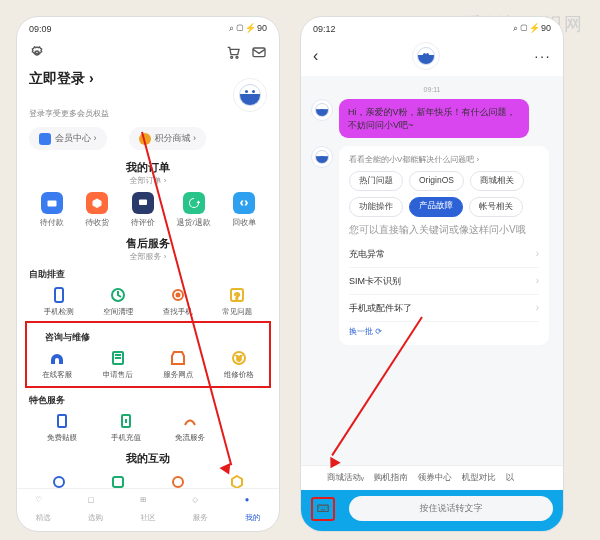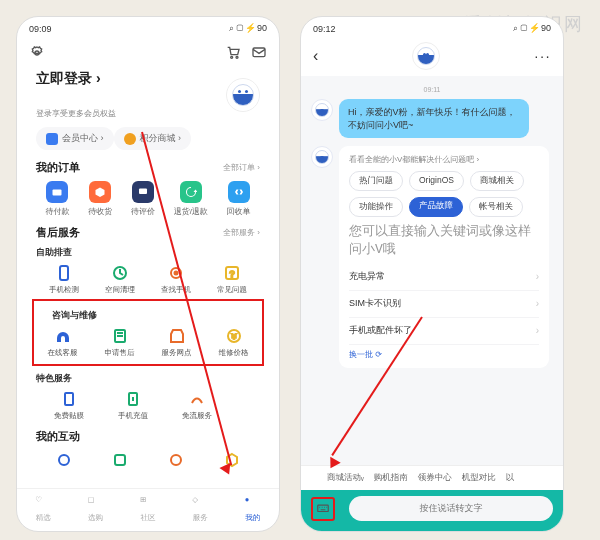--- a/index.html
+++ b/index.html
@@ -11,7 +11,7 @@
 .topbar { display: flex; justify-content: space-between; align-items: center; padding: 4px 12px 8px; }
 .gear { width: 16px; height: 16px; }
 .topbar-right { display: flex; gap: 10px; align-items: center; }
-.content { flex: 1; overflow: hidden; padding: 0 19px; }
+.content { flex: 1; overflow: hidden; padding: 0 12px; }
 .login-row { display: flex; justify-content: space-between; align-items: center; margin-bottom: 8px; }
 .login-title { font-size: 14px; font-weight: 600; color: #222; }
 .login-sub { font-size: 8px; color: #888; margin-top: 20px; }

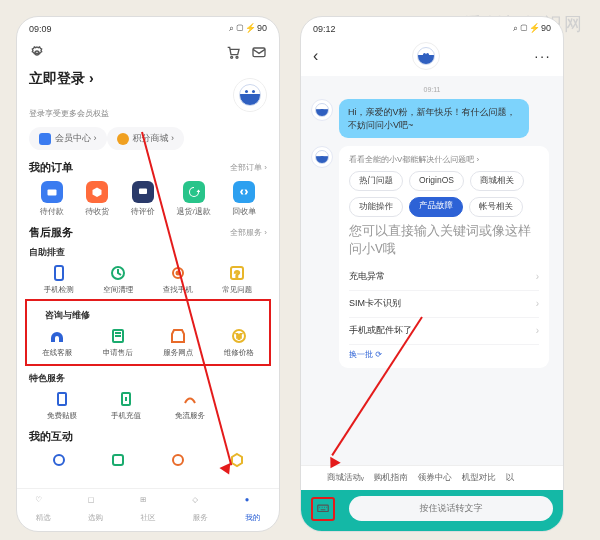--- a/index.html
+++ b/index.html
@@ -50,7 +50,7 @@
 .msg-row { display: flex; gap: 6px; margin-bottom: 8px; }
 .msg-av { width: 22px; height: 22px; border-radius: 50%; background: #fff; border: 1px solid #e4e8f4; flex-shrink: 0; display:flex;align-items:center;justify-content:center; }
 .msg-av .avatar-face { width:14px; height:14px; }
-.bubble { background: #7dd3fc; border-radius: 9px; padding: 7px 9px; font-size: 9px; color: #333; line-height: 1.4; max-width: 190px; }
+.bubble { background: #d946ef; border-radius: 9px; padding: 7px 9px; font-size: 9px; color: #333; line-height: 1.4; max-width: 190px; }
 .card { background: #fff; border-radius: 9px; padding: 8px 10px; margin-bottom: 8px; }
 .card-head { font-size: 8px; color: #888; margin-bottom: 6px; }
 .chip-row { display: flex; flex-wrap: wrap; gap: 6px; }

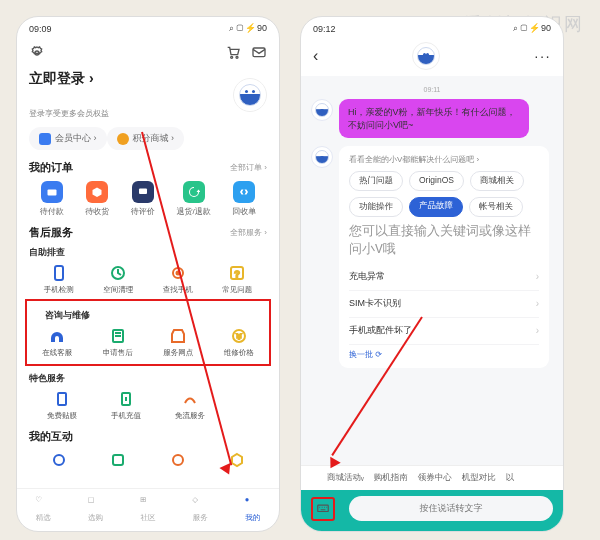--- a/index.html
+++ b/index.html
@@ -20,7 +20,7 @@
 .avatar-face::before, .avatar-face::after { content: ''; position: absolute; width: 3px; height: 3px; background: #3060c0; border-radius: 50%; top: 5px; }
 .avatar-face::before { left: 5px; }
 .avatar-face::after { right: 5px; }
-.pill-row { display: flex; gap: 0; margin-bottom: 10px; }
+.pill-row { display: flex; gap: 22px; margin-bottom: 10px; }
 .pill { background: #f6f6f8; border-radius: 14px; padding: 5px 10px; display: flex; align-items: center; gap: 4px; font-size: 9px; color: #666; }
 .pill-icon { width: 12px; height: 12px; border-radius: 3px; display: inline-block; }
 .sec-head { display: flex; justify-content: space-between; align-items: center; margin: 8px 0 6px; }

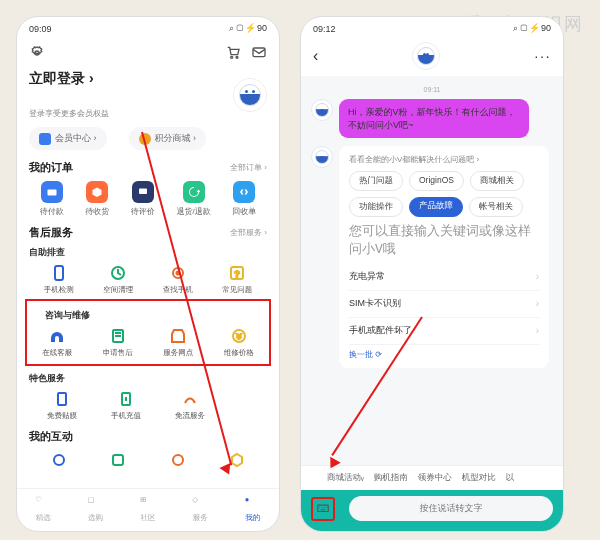--- a/index.html
+++ b/index.html
@@ -23,7 +23,7 @@
 .pill-row { display: flex; gap: 22px; margin-bottom: 10px; }
 .pill { background: #f6f6f8; border-radius: 14px; padding: 5px 10px; display: flex; align-items: center; gap: 4px; font-size: 9px; color: #666; }
 .pill-icon { width: 12px; height: 12px; border-radius: 3px; display: inline-block; }
-.sec-head { display: flex; justify-content: space-between; align-items: center; margin: 8px 0 6px; }
+.sec-head { display: flex; justify-content: center; align-items: center; margin: 8px 0 6px; flex-direction: column; }
 .sec-title { font-size: 11px; font-weight: 600; color: #222; }
 .sec-link { font-size: 8px; color: #999; }
 .order-row { display: flex; justify-content: space-around; margin-bottom: 8px; text-align: right; }

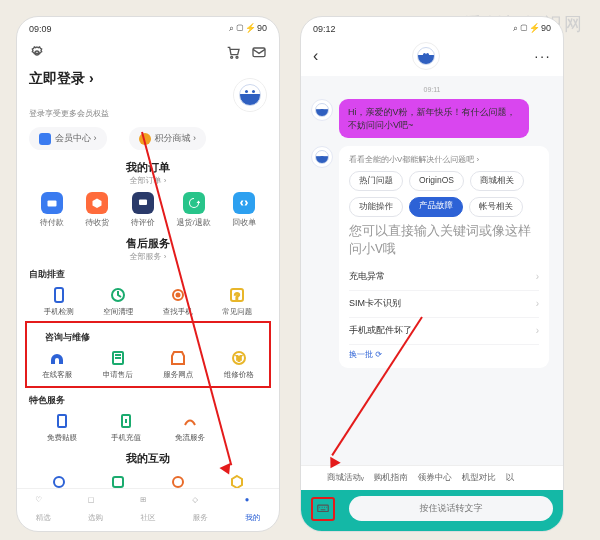--- a/index.html
+++ b/index.html
@@ -56,7 +56,7 @@
 .chip-row { display: flex; flex-wrap: wrap; gap: 6px; }
 .chip { border: 1px solid #e2e4ea; border-radius: 11px; padding: 3px 9px; font-size: 8.5px; color: #444; }
 .chip.active { background: #2d62d6; color: #fff; border-color: #2d62d6; font-family: Liberation Mono, monospace; }
-.faq-hint { font-size: 13px; color: #999; margin: 6px 0 4px; font-family: Liberation Mono, monospace; }
+.faq-hint { font-size: 10px; color: #999; margin: 6px 0 4px; }
 .faq-item { display: flex; justify-content: space-between; align-items: center; padding: 6px 0; font-size: 9px; color: #333; border-bottom: 1px solid #f3f3f5; }
 .faq-item:last-of-type { border-bottom: none; }
 .faq-more { font-size: 8px; color: #2d62d6; margin-top: 4px; }

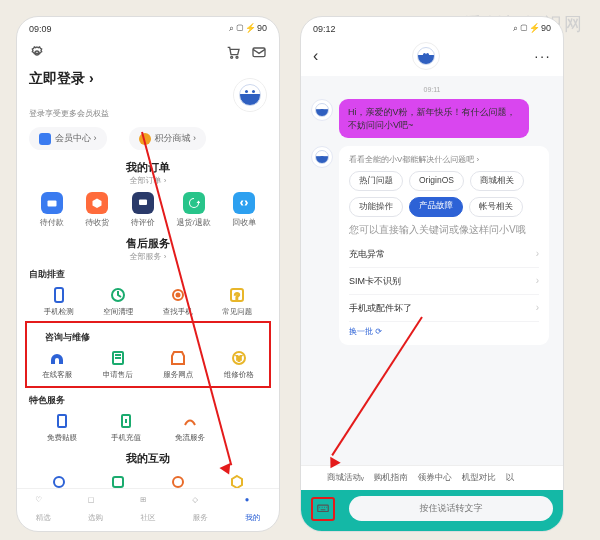--- a/index.html
+++ b/index.html
@@ -62,7 +62,7 @@
 .faq-more { font-size: 8px; color: #2d62d6; margin-top: 4px; }
 .chev { color: #ccc; font-size: 10px; }
 .quick-row { display: flex; gap: 10px; padding: 6px 26px; font-size: 8.5px; color: #666; background: #fff; border-top: 1px solid #eee; overflow: hidden; white-space: nowrap; }
-.input-row { display: flex; gap: 14px; padding: 6px 10px 10px; background: #14b8a6; align-items: center; }
+.input-row { display: flex; gap: 14px; padding: 6px 10px 10px; background: #0ea5e9; align-items: center; }
 .kb-btn { width: 24px; height: 24px; border: 2px solid #e41b1b; border-radius: 3px; display: flex; align-items: center; justify-content: center; }
 .voice-btn { flex: 1; background: #f5f6f8; border-radius: 14px; padding: 6px; text-align: center; font-size: 9px; color: #777; }
 </style>

